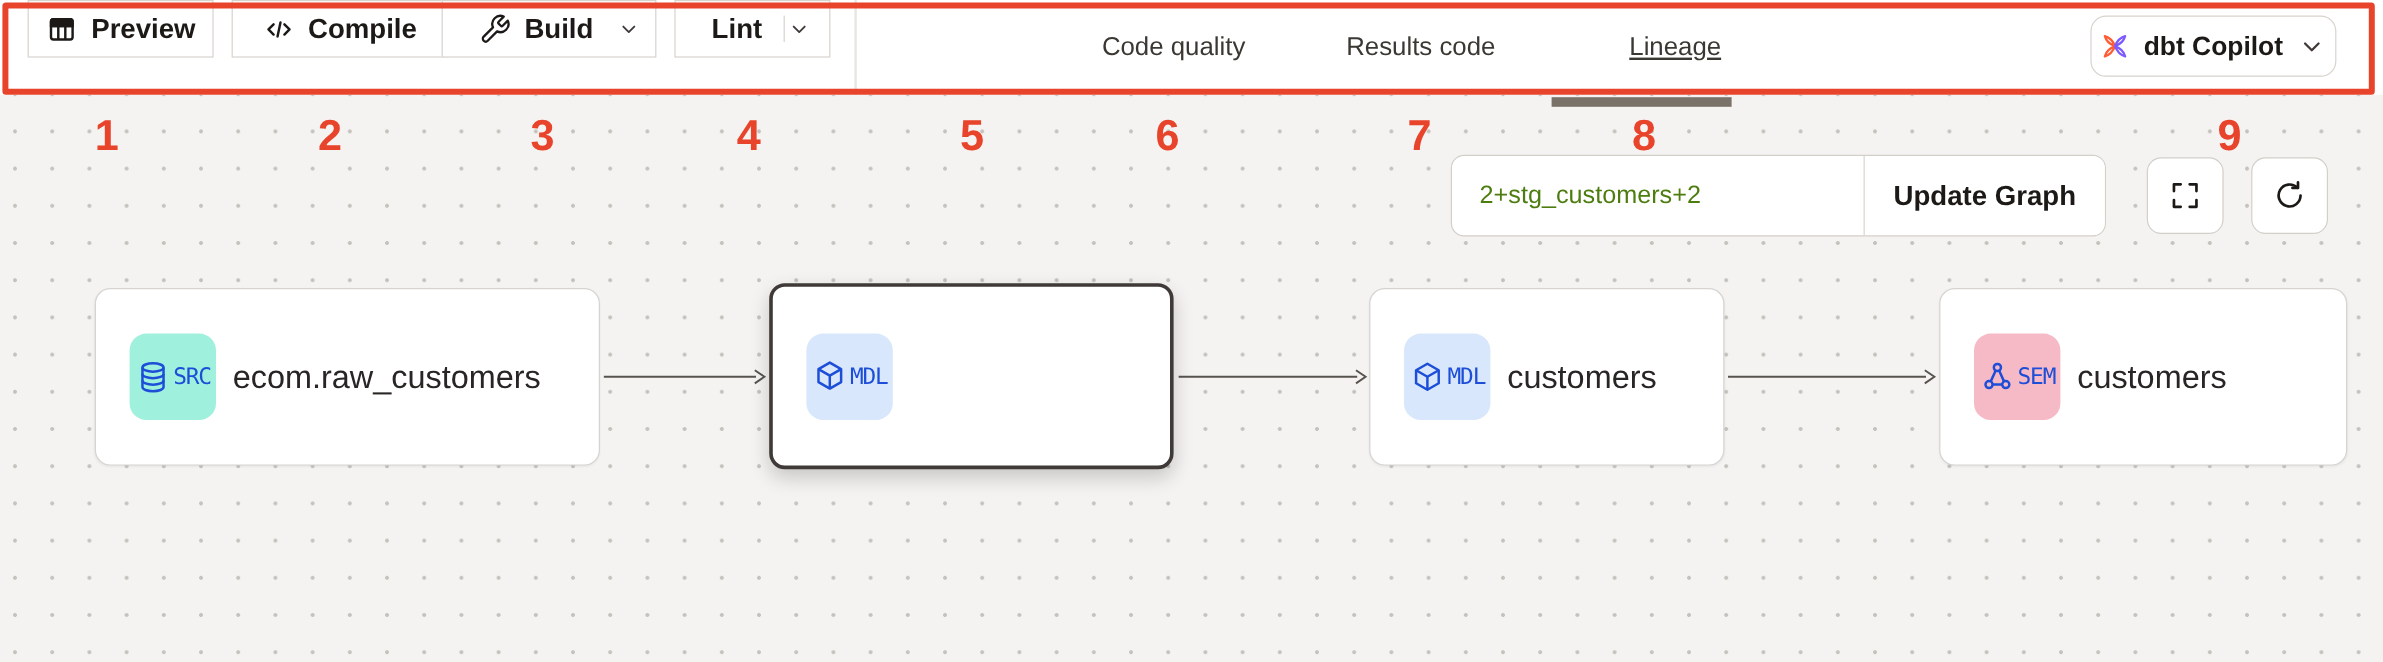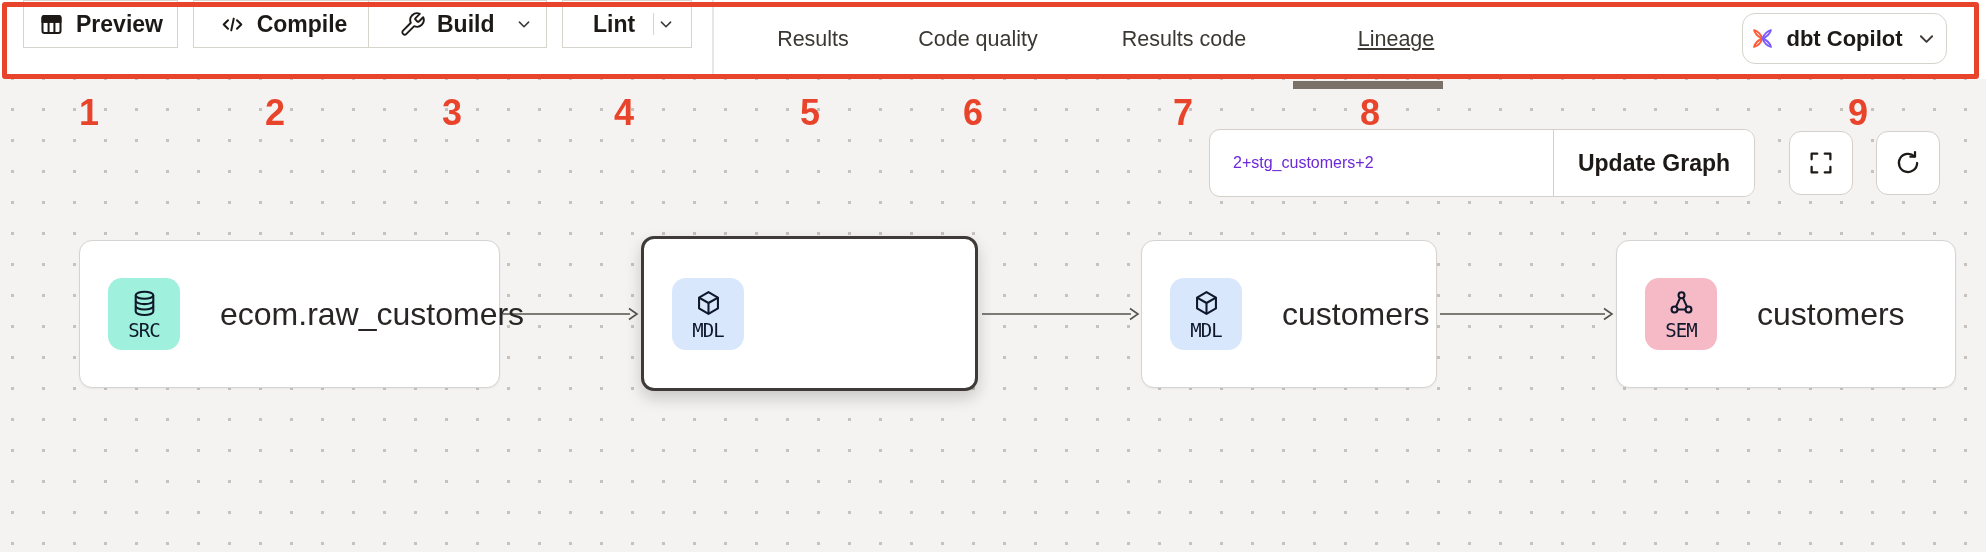--- a/index.html
+++ b/index.html
@@ -149,9 +149,6 @@
 
     <div class="tb-divider"></div>
 
-    <div class="tab" style="left:772px;width:82px;">
-      <span>Results</span>
-    </div>
     <div class="tab" style="left:908px;width:140px;">
       <span>Code quality</span>
     </div>

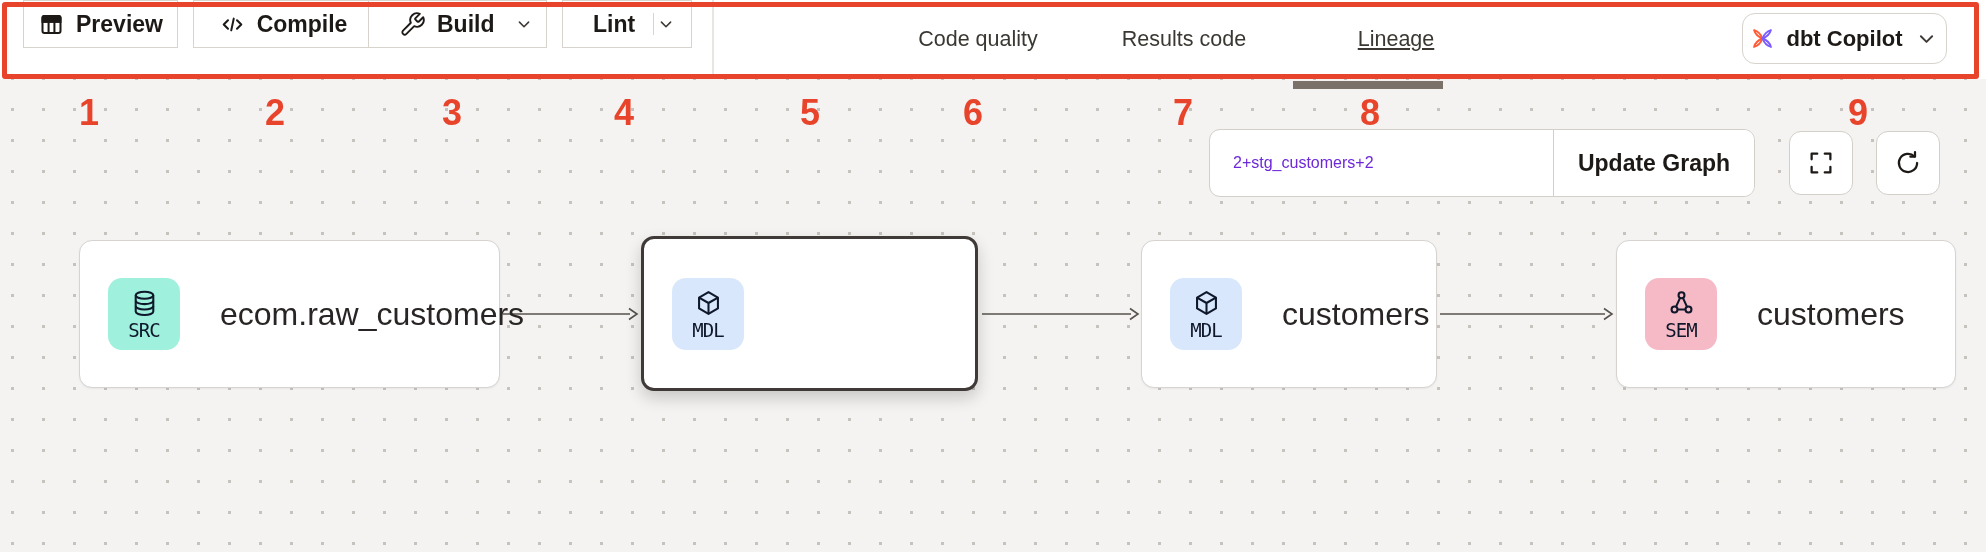--- a/index.html
+++ b/index.html
@@ -59,7 +59,7 @@
   }
   .selector-input{
     flex:1;border:none;outline:none;background:transparent;
-    font-family:"Liberation Sans",sans-serif;font-size:16px;color:#6d28d9;padding:0 0 0 23px;
+    font-family:"Liberation Sans",sans-serif;font-size:21px;color:#4d7c0f;padding:0 0 0 23px;
   }
   .selector-sep{width:1.5px;background:#d3cfc9;}
   .update-btn{

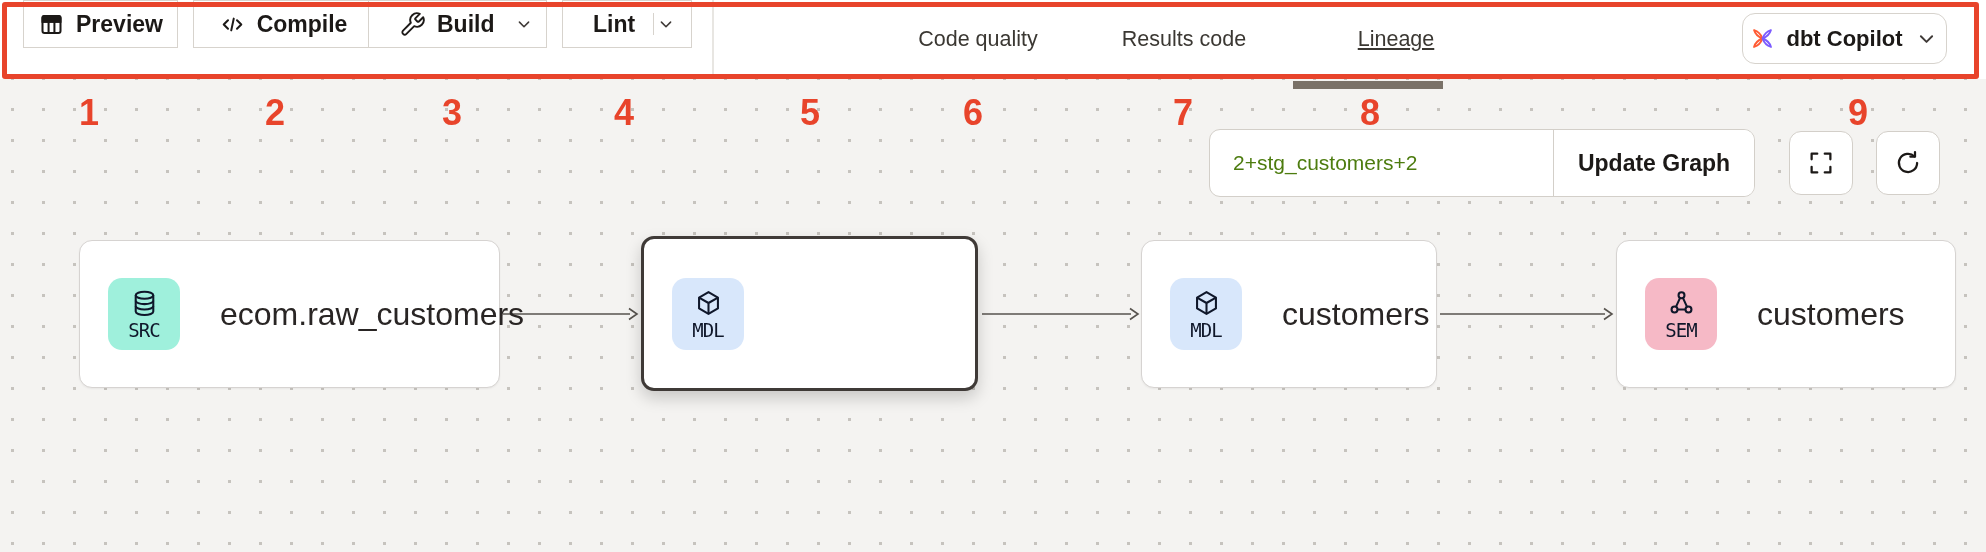--- a/index.html
+++ b/index.html
@@ -85,8 +85,8 @@
   }
   .badge{
     width:72px;height:72px;border-radius:14px;flex:none;
-    display:flex;flex-direction:column;align-items:center;justify-content:center;gap:1px;
-    color:#0f172a;
+    display:flex;flex-direction:row;align-items:center;justify-content:center;gap:1px;
+    color:#1d4ed8;
   }
   .badge svg{width:31px;height:31px;}
   .badge-label{font-family:"DejaVu Sans Mono",monospace;font-size:19px;line-height:20px;letter-spacing:-1px;}

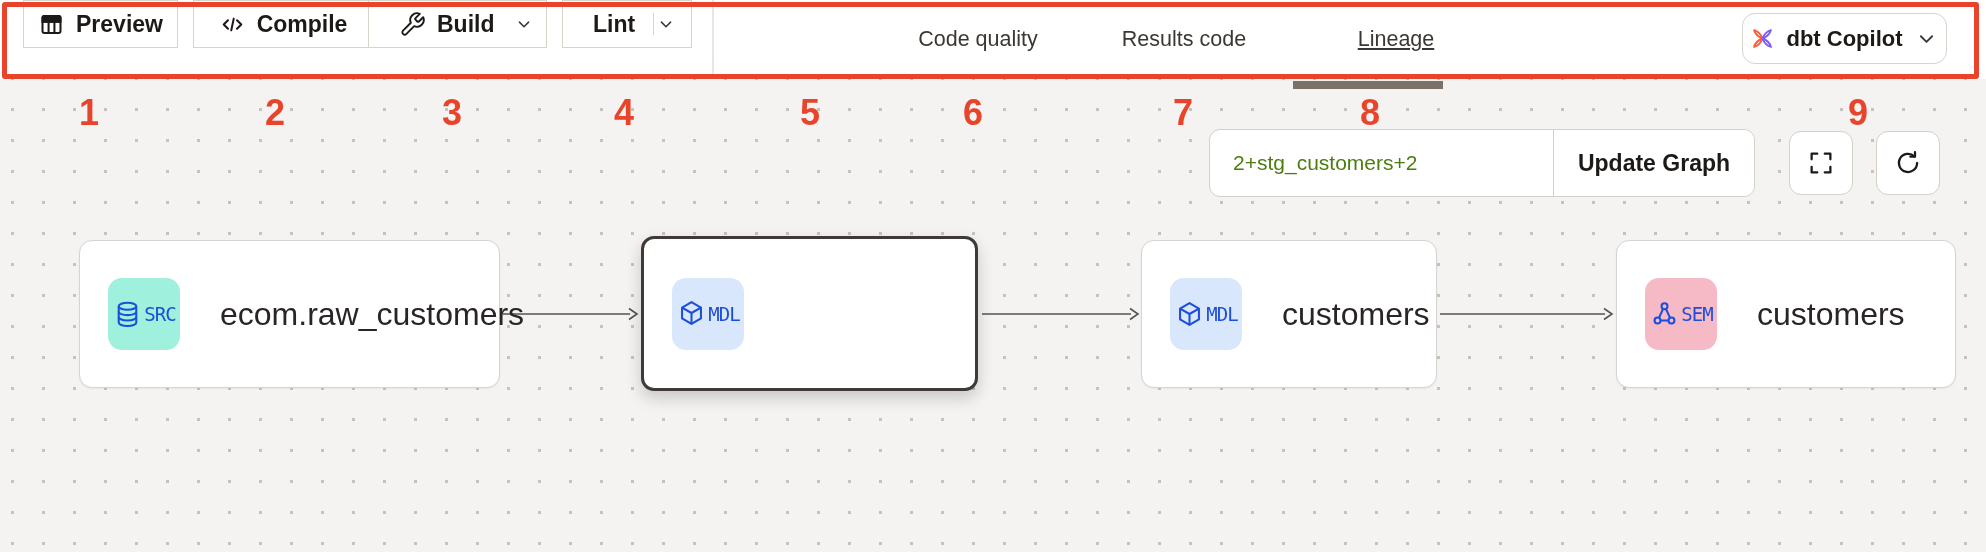--- a/index.html
+++ b/index.html
@@ -90,7 +90,7 @@
   }
   .badge svg{width:31px;height:31px;}
   .badge-label{font-family:"DejaVu Sans Mono",monospace;font-size:19px;line-height:20px;letter-spacing:-1px;}
-  .node-label{font-size:32px;color:#292524;margin-left:40px;white-space:nowrap;}
+  .node-label{font-size:27px;color:#292524;margin-left:14px;white-space:nowrap;}
   .edge{position:absolute;z-index:1;}
 </style>
 </head>

